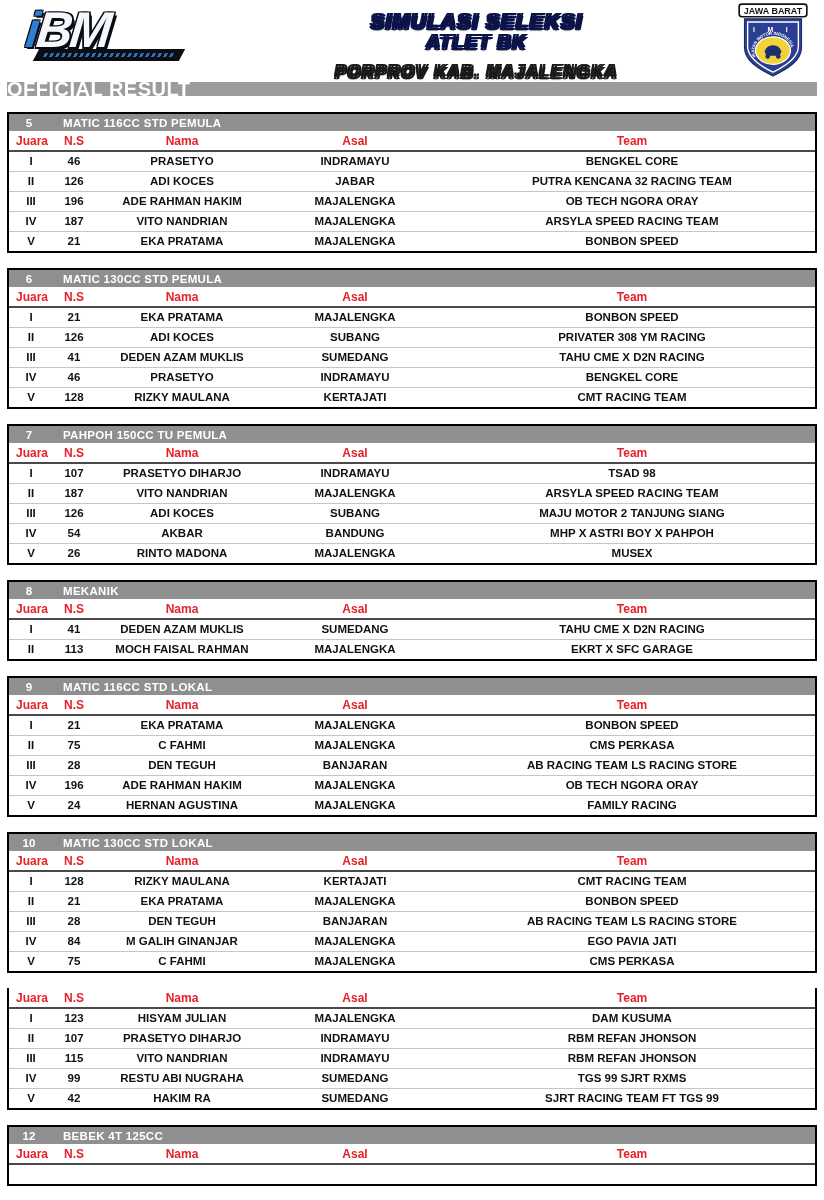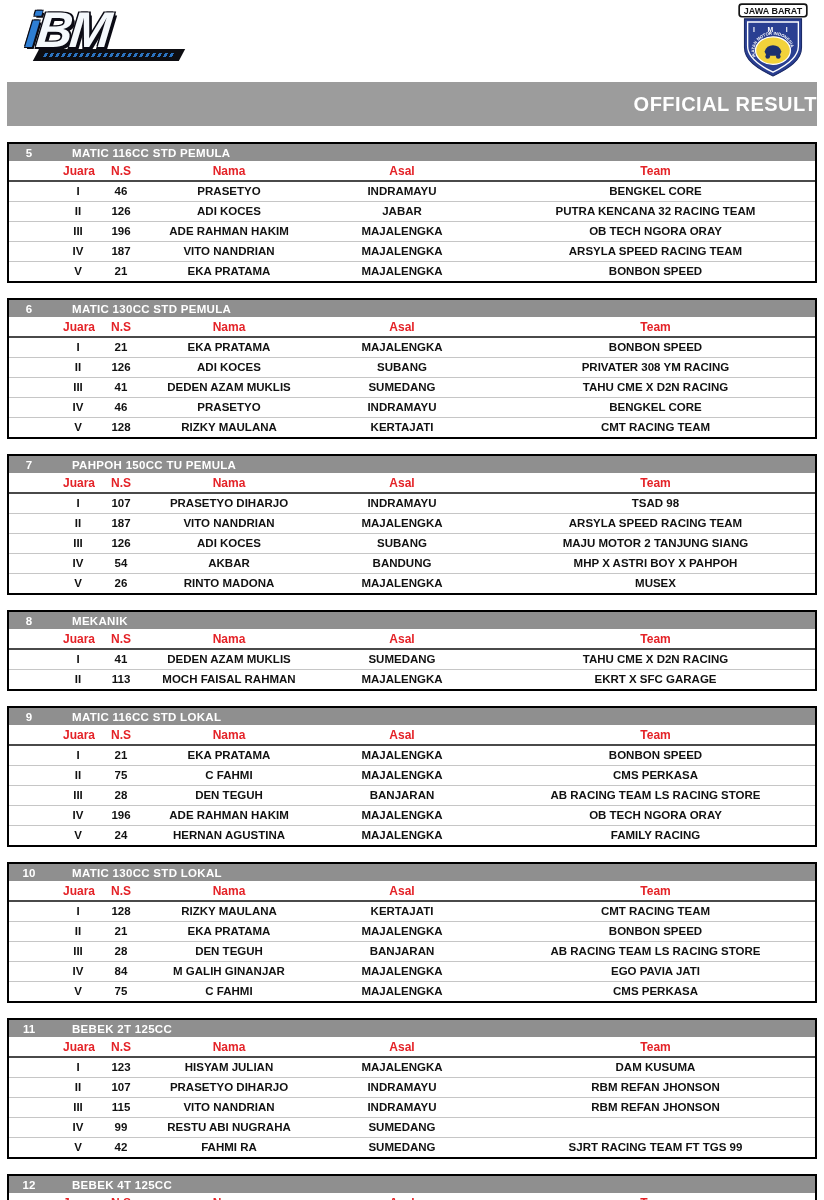--- a/index.html
+++ b/index.html
@@ -76,6 +76,11 @@
       <div class="ibm-txt"><span class="ibm-i">i</span><span class="ibm-bm">BM</span></div>
     </div>
 
+    <div class="titles">
+      <div class="grad-blue t1">SIMULASI SELEKSI</div>
+      <div class="grad-blue t2">ATLET BK</div>
+      <div class="grad-silver">PORPROV KAB. MAJALENGKA</div>
+    </div>
 
     <svg class="badge" viewBox="0 0 70 72" xmlns="http://www.w3.org/2000/svg">
       <rect x="3" y="1" width="64" height="12" rx="2.5" fill="#ffffff" stroke="#141414" stroke-width="1.6"></rect>

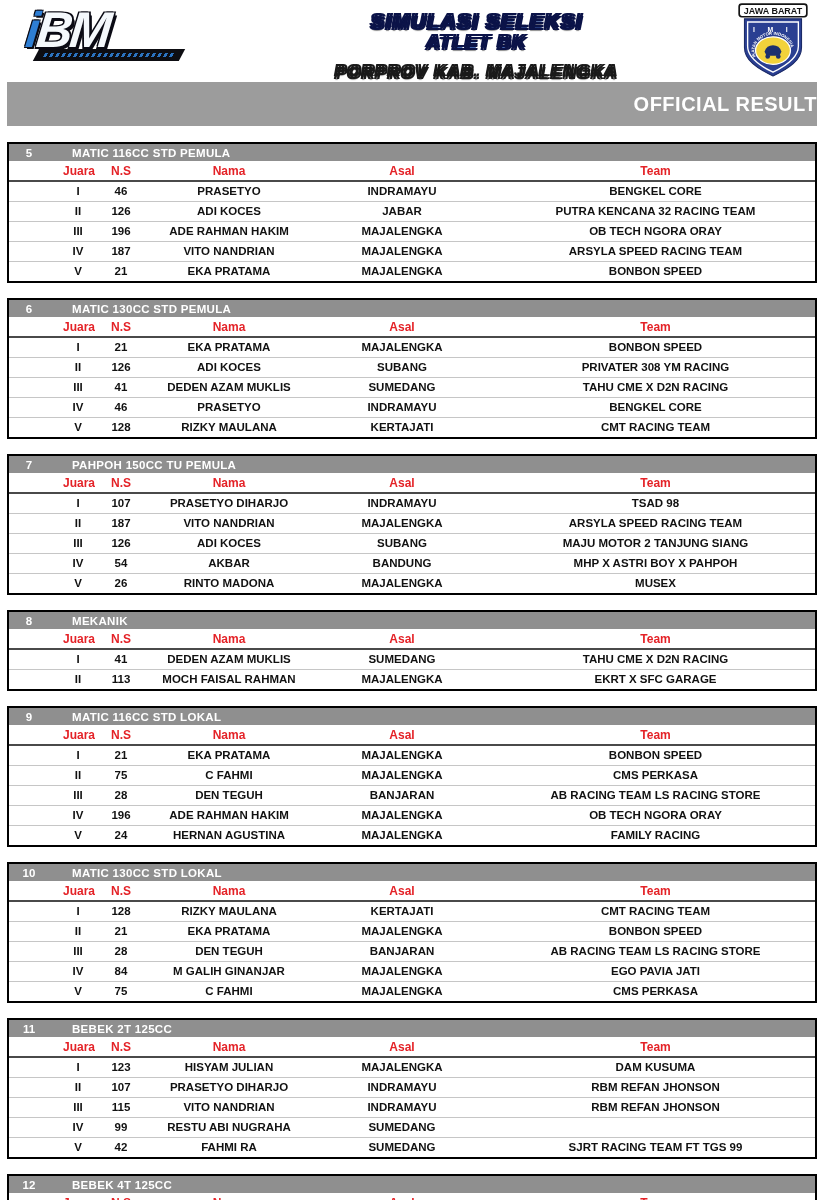--- a/index.html
+++ b/index.html
@@ -42,8 +42,8 @@
   .badge{flex:0 0 auto;width:74px;margin-right:6px;}
 
   
-  .official-bar{margin:2px 7px 0;height:44px;background:#9c9c9c;
-                display:flex;align-items:center;justify-content:flex-end;}
+  .official-bar{margin:2px 7px 0;height:14px;background:#9c9c9c;
+                display:flex;align-items:center;justify-content:flex-start;}
   .official-bar span{color:#ffffff;font-weight:bold;font-size:20px;letter-spacing:.5px;}
 
   

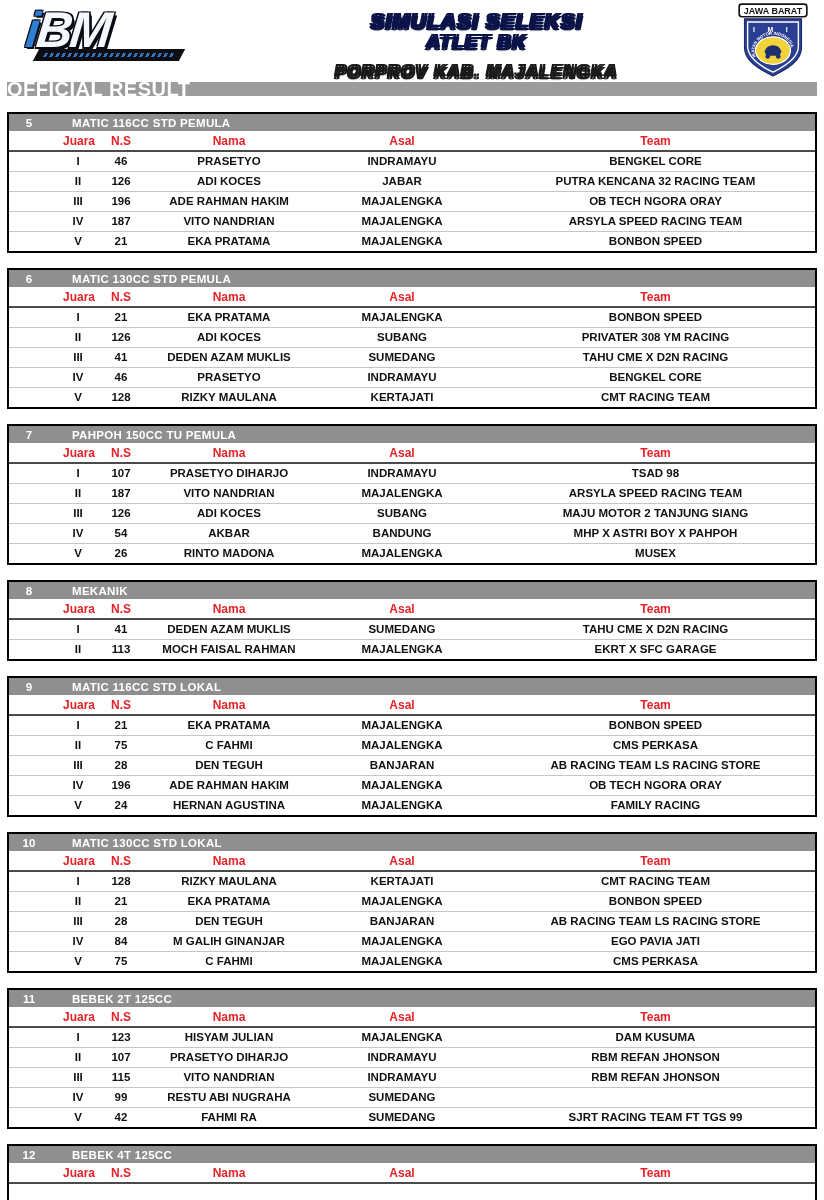--- a/index.html
+++ b/index.html
@@ -53,7 +53,7 @@
   .bar{background:#8f8f8f;border-top:2px solid #000;height:17px;display:flex;align-items:center;
        color:#fff;font-weight:bold;font-size:11.5px;}
   .bar-no{width:40px;text-align:center;}
-  .bar-title{margin-left:23px;letter-spacing:.3px;}
+  .bar-title{margin-left:14px;letter-spacing:.3px;}
   .row{display:grid;grid-template-columns:44px 42px 166px 188px 1fr;height:19px;
        align-items:center;border-bottom:1px solid #c6c6c6;padding-left:47px;}
   .row.head{border-bottom:2px solid #4a4a4a;}

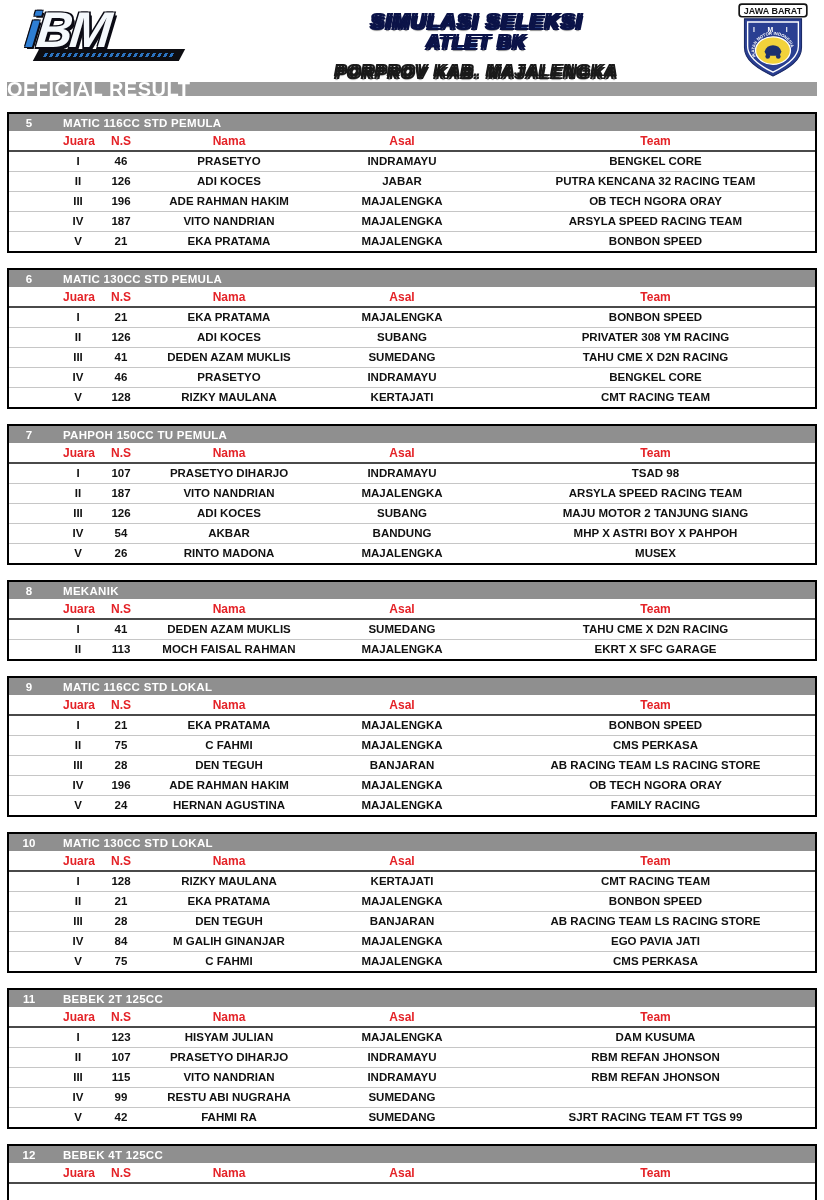--- a/index.html
+++ b/index.html
@@ -55,7 +55,7 @@
   .bar-no{width:40px;text-align:center;}
   .bar-title{margin-left:14px;letter-spacing:.3px;}
   .row{display:grid;grid-template-columns:44px 42px 166px 188px 1fr;height:19px;
-       align-items:center;border-bottom:1px solid #c6c6c6;padding-left:47px;}
+       align-items:center;border-bottom:1px solid #c6c6c6;}
   .row.head{border-bottom:2px solid #4a4a4a;}
   .tbl .row:last-child{border-bottom:0;}
   .cell{font-size:11.5px;font-weight:bold;color:#111;text-align:center;line-height:1;

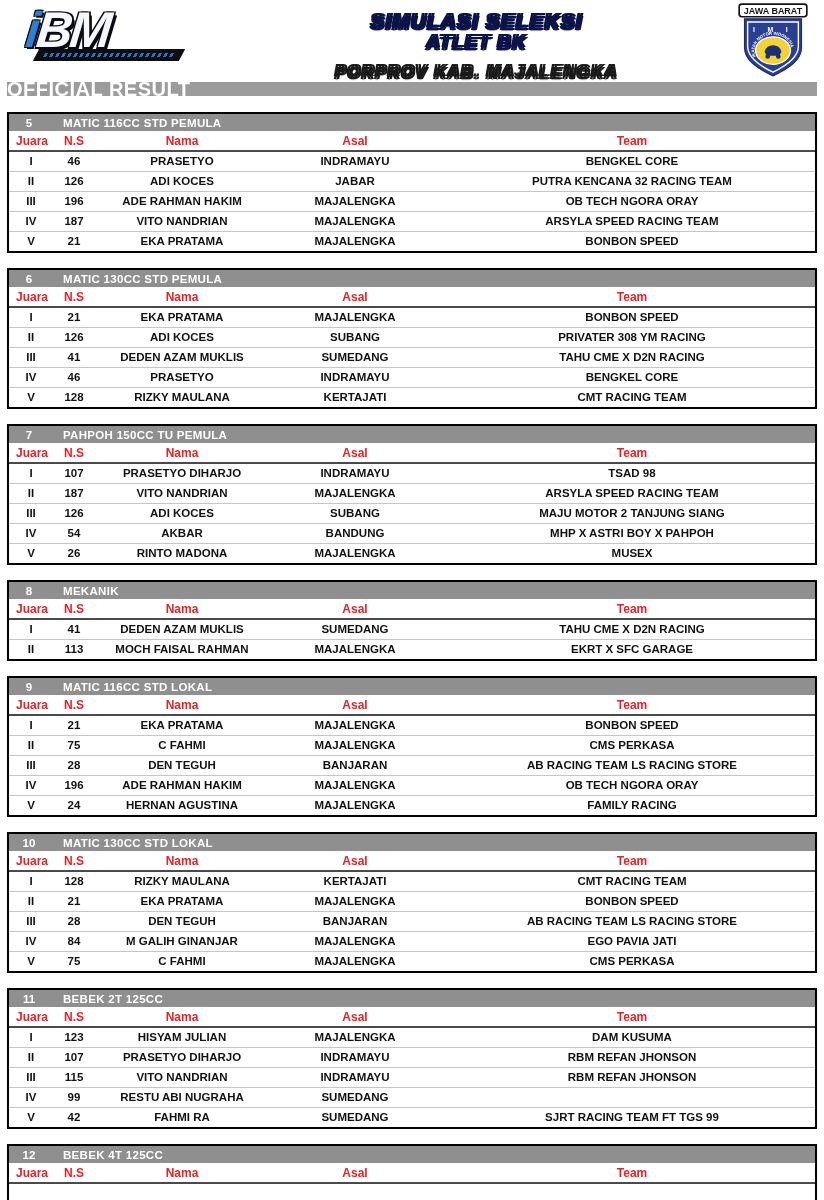--- a/index.html
+++ b/index.html
@@ -372,10 +372,6 @@
         </div>
       </div>
       <div class="tbl">
-        <div class="bar">
-          <div class="bar-no">11</div>
-          <div class="bar-title">BEBEK 2T 125CC</div>
-        </div>
         <div class="row head">
           <div class="cell c0">Juara</div>
           <div class="cell c1">N.S</div>

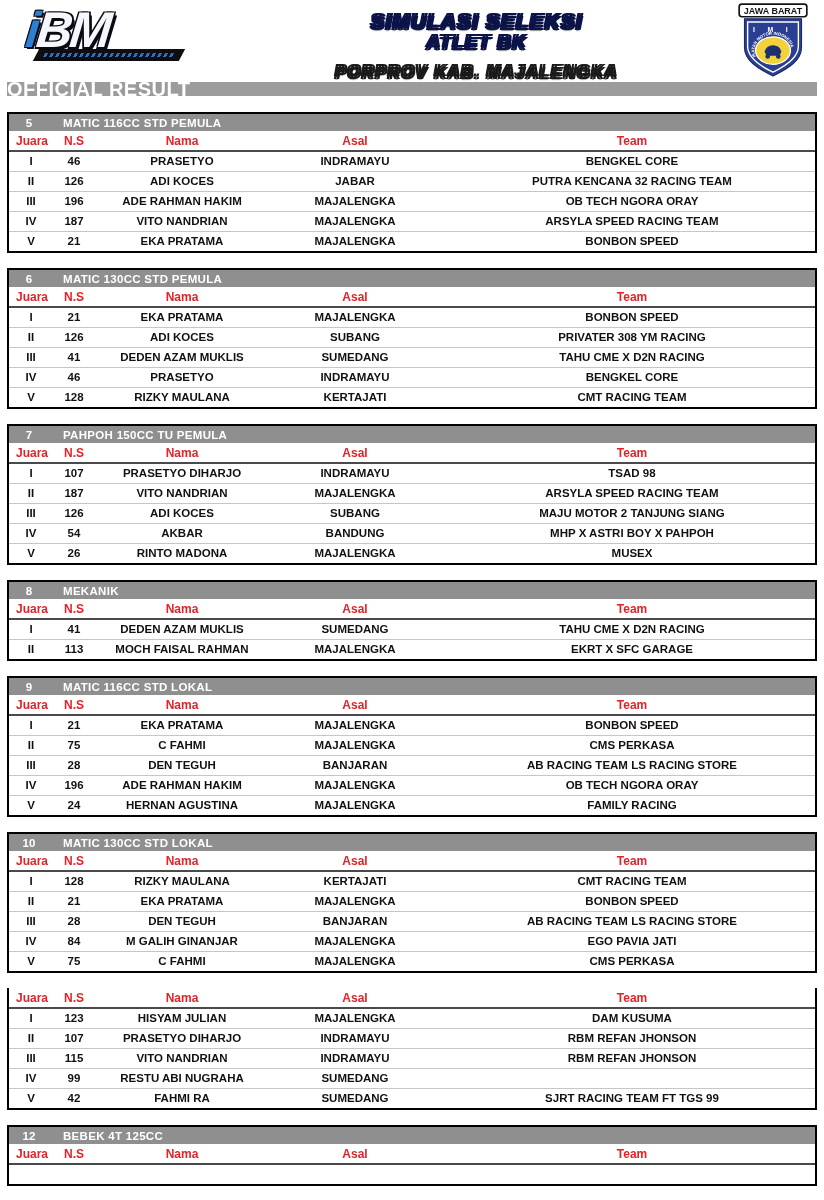--- a/index.html
+++ b/index.html
@@ -405,6 +405,7 @@
           <div class="cell c1">99</div>
           <div class="cell c2">RESTU ABI NUGRAHA</div>
           <div class="cell c3">SUMEDANG</div>
+          <div class="cell c4">TGS 99 SJRT RXMS</div>
         </div>
         <div class="row">
           <div class="cell c0">V</div>

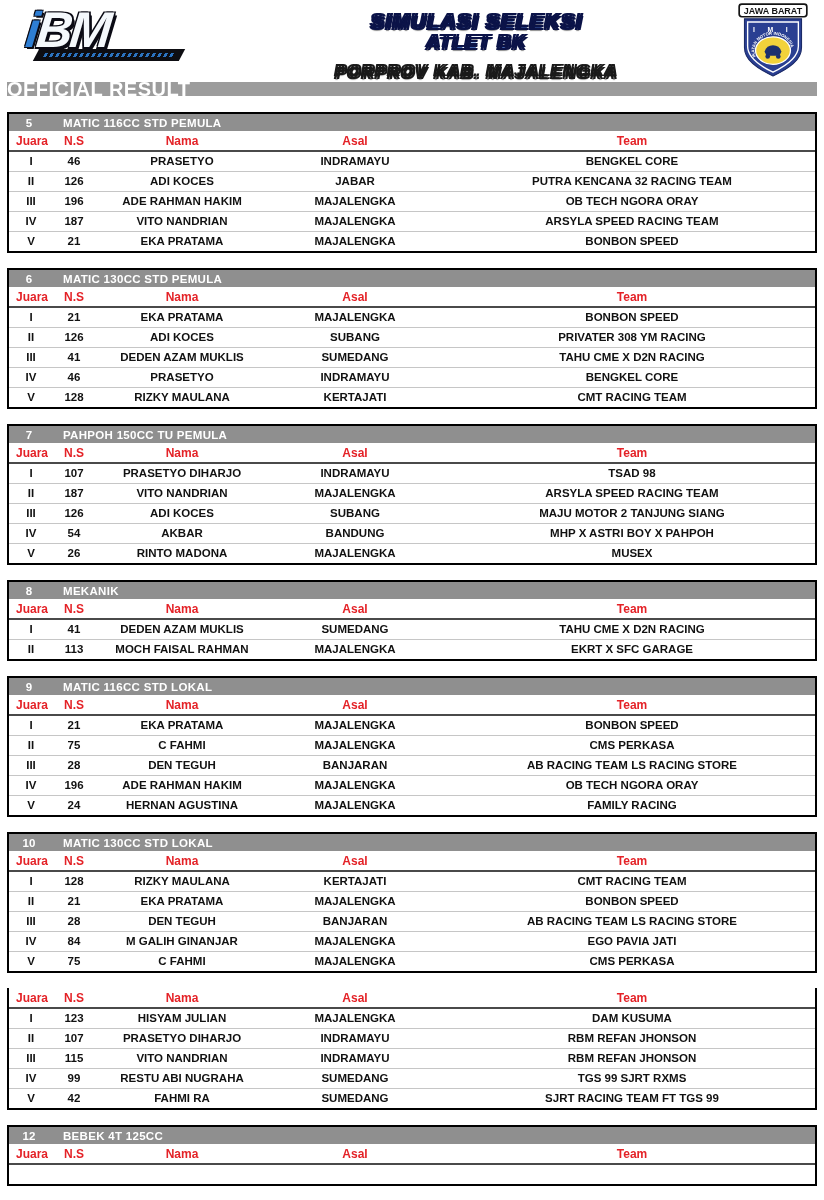--- a/index.html
+++ b/index.html
@@ -410,7 +410,7 @@
         <div class="row">
           <div class="cell c0">V</div>
           <div class="cell c1">42</div>
-          <div class="cell c2">FAHMI RA</div>
+          <div class="cell c2">HAKIM RA</div>
           <div class="cell c3">SUMEDANG</div>
           <div class="cell c4">SJRT RACING TEAM FT TGS 99</div>
         </div>

